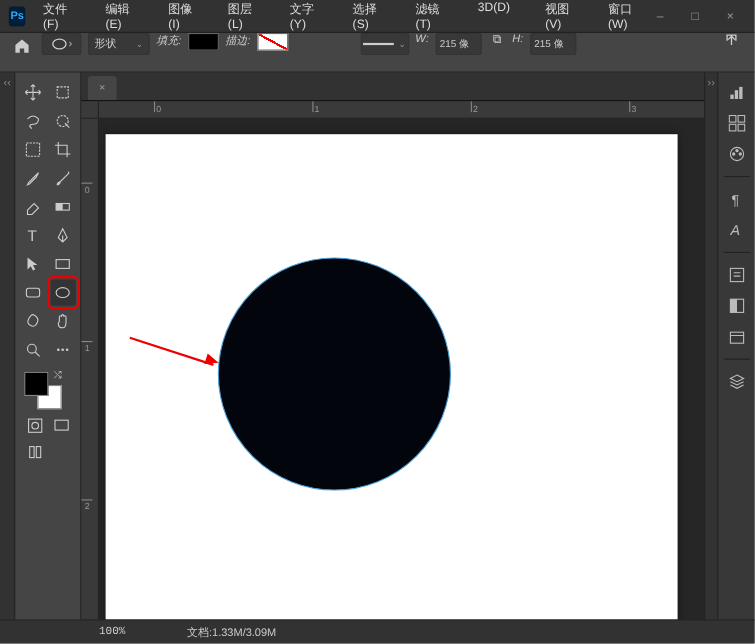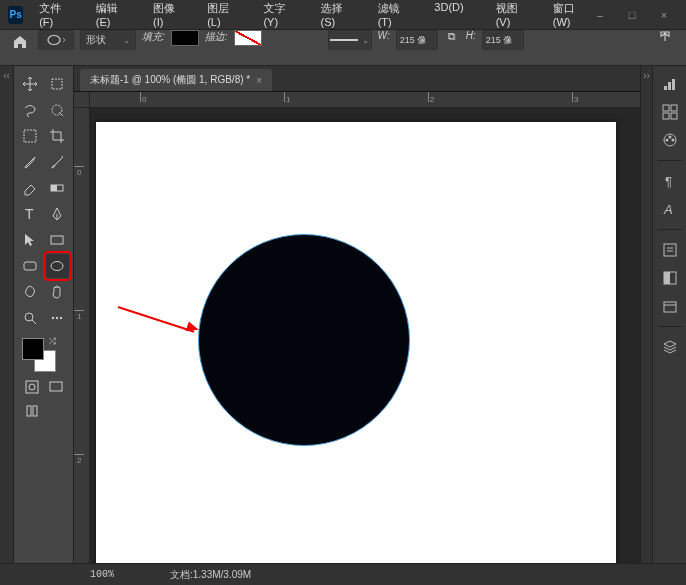--- a/index.html
+++ b/index.html
@@ -303,7 +303,6 @@
   <div class="canvas-area">
     <div class="tabs">
       <div class="tab">
-        <span>未标题-1 @ 100% (椭圆 1, RGB/8) *</span>
         <span class="tab-close">×</span>
       </div>
     </div>

